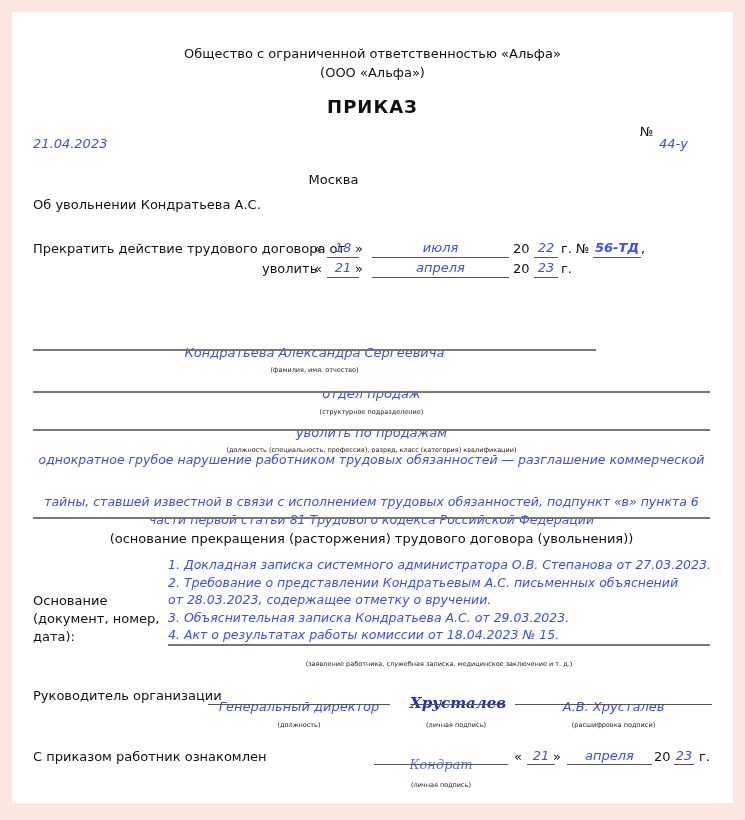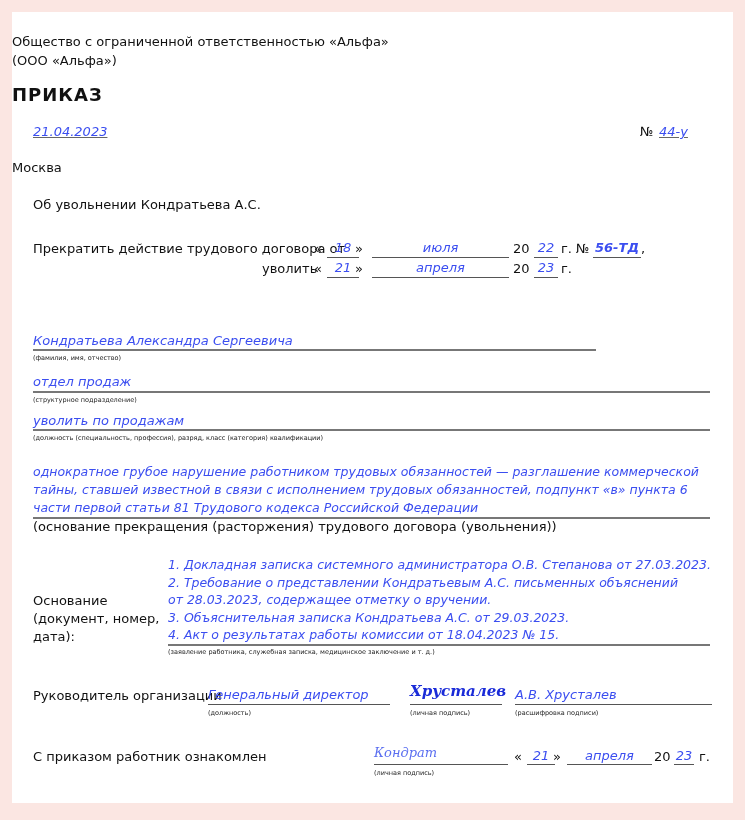--- a/index.html
+++ b/index.html
@@ -22,7 +22,7 @@
   .small { font-size: 6.5px; color: #222; white-space: nowrap; }
   .line { position: absolute; height: 0; border-top: 1px solid #555; }
   .line2 { position: absolute; height: 0; border-top: 2px solid #777; }
-  .center { text-align: left; }
+  .center { text-align: center; margin-top: 12px; }
   .ul { text-decoration: underline; text-decoration-color: #666; }
   .field { position: absolute; text-align: center; }
   .field .fv { display: block; }

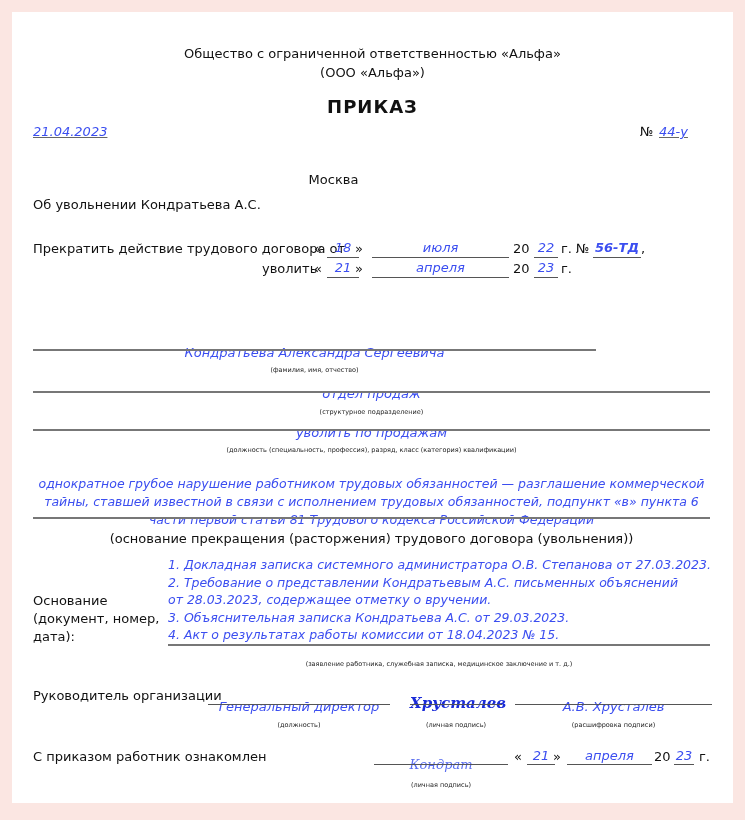--- a/index.html
+++ b/index.html
@@ -23,7 +23,7 @@
   .line { position: absolute; height: 0; border-top: 1px solid #555; }
   .line2 { position: absolute; height: 0; border-top: 2px solid #777; }
   .center { text-align: center; margin-top: 12px; }
-  .ul { text-decoration: underline; text-decoration-color: #666; }
+  .ul { text-decoration-color: #666; margin-top: 12px; }
   .field { position: absolute; text-align: center; }
   .field .fv { display: block; }
   .title { font-weight: bold; font-size: 18px; letter-spacing: 1px; }

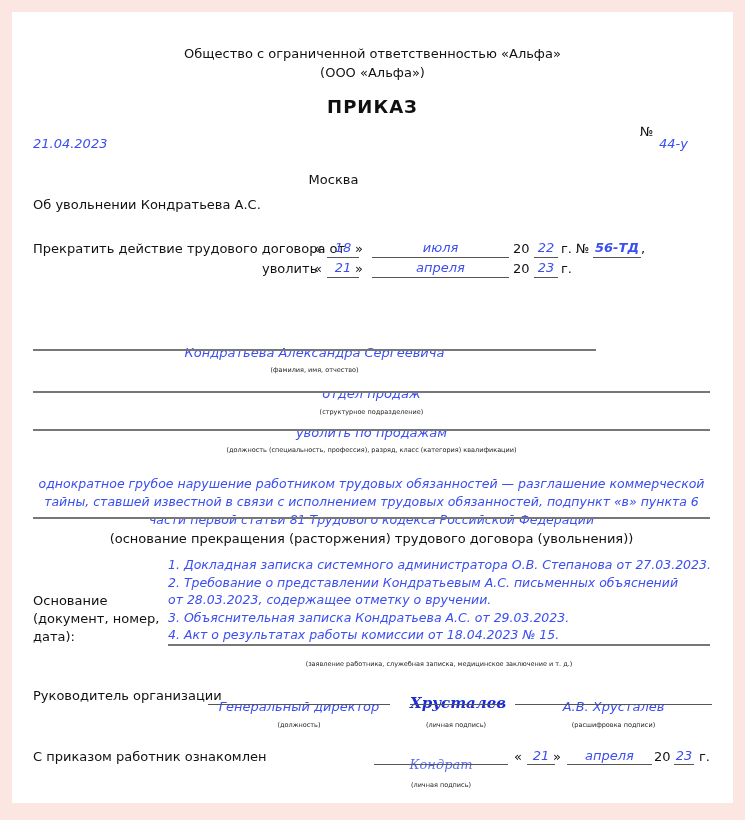--- a/index.html
+++ b/index.html
@@ -101,7 +101,7 @@
   <div class="line2" style="left:21px; width:677px; top:417px;"></div>
   <div class="abs small center" style="left:21px; width:677px; top:422px;">(должность (специальность, профессия), разряд, класс (категория) квалификации)</div>
 
-  <div class="abs hw center" style="left:21px; width:677px; top:452px; font-size:12.5px;">однократное грубое нарушение работником трудовых обязанностей — разглашение коммерческой</div>
+  <div class="abs hw center" style="left:21px; width:677px; top:428px; font-size:12.5px;">однократное грубое нарушение работником трудовых обязанностей — разглашение коммерческой</div>
   <div class="abs hw center" style="left:21px; width:677px; top:470px; font-size:12.5px;">тайны, ставшей известной в связи с исполнением трудовых обязанностей, подпункт «в» пункта 6</div>
   <div class="abs hw center" style="left:21px; width:677px; top:488px; font-size:12.5px;">части первой статьи 81 Трудового кодекса Российской Федерации</div>
   <div class="line2" style="left:21px; width:677px; top:505px;"></div>

